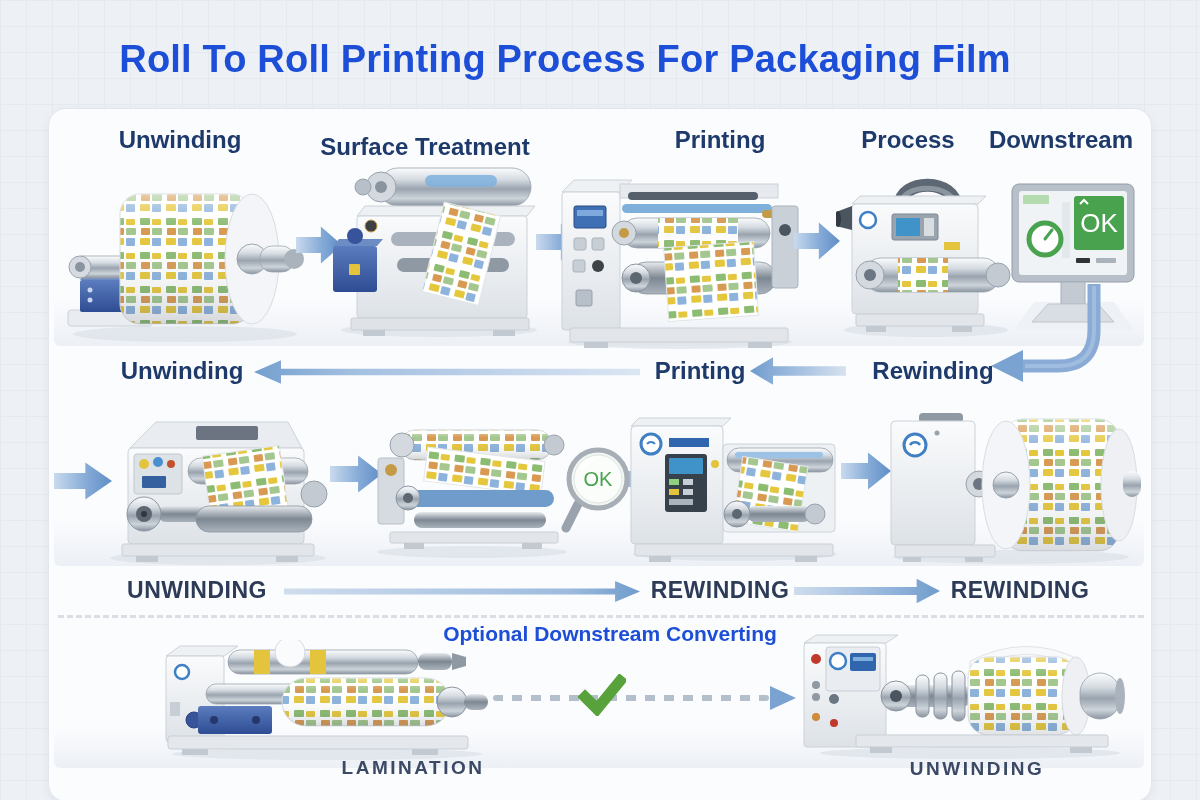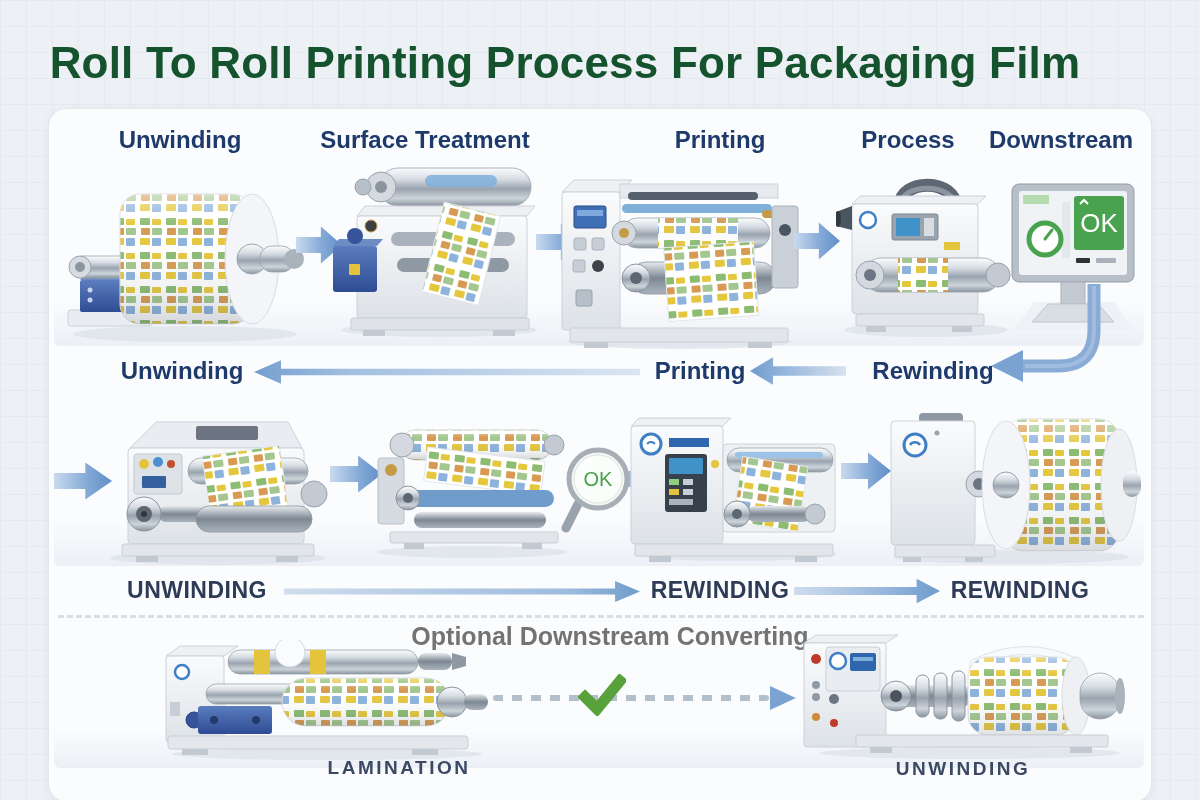--- a/index.html
+++ b/index.html
@@ -24,7 +24,7 @@
   .floor{background:linear-gradient(180deg,rgba(208,217,229,0),rgba(201,211,225,.5));opacity:.6;border-radius:6px;}
   .title{
     top:38px;left:565px;transform:translateX(-50%);
-    color:#14532d;font-size:44px;font-weight:700;white-space:nowrap;letter-spacing:.2px;
+    color:#1d4ed8;font-size:38px;font-weight:700;white-space:nowrap;letter-spacing:.2px;
   }
   .lbl{position:absolute;transform:translateX(-50%);white-space:nowrap;font-weight:700;}
   .lbl-r1{color:#1e3a6b;font-size:24px;}

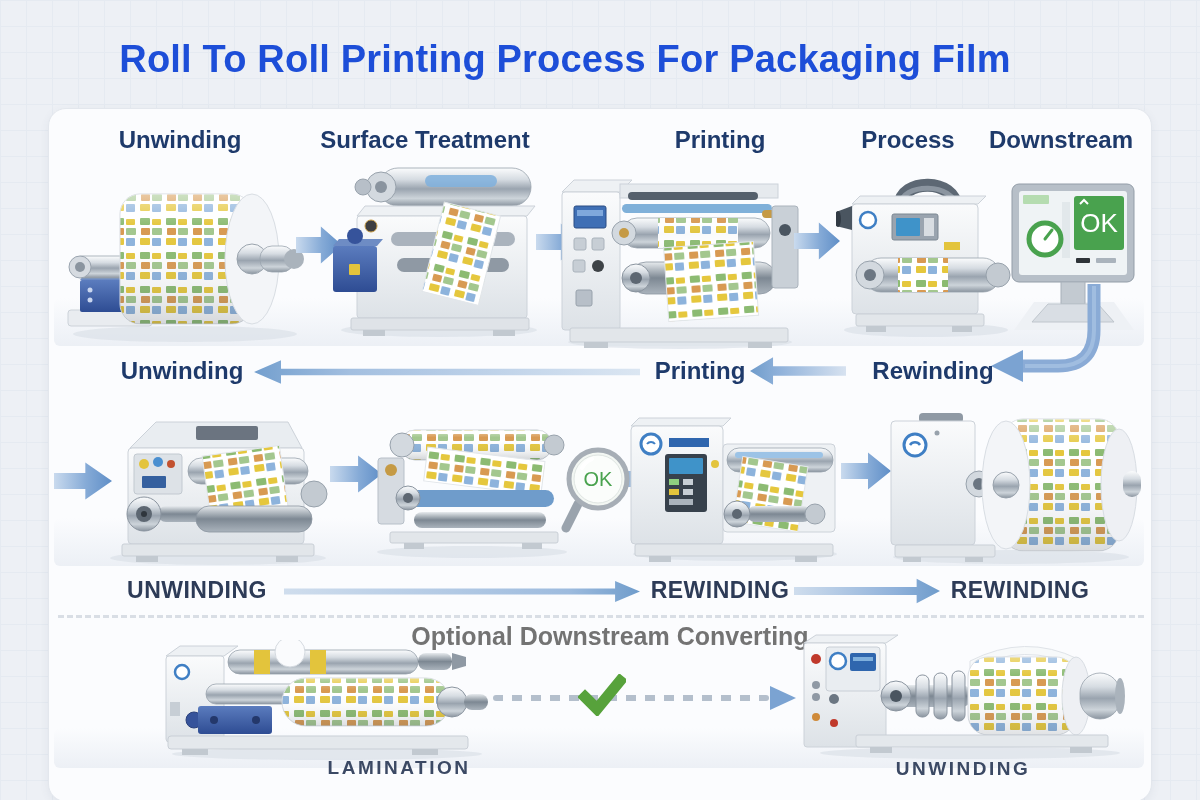--- a/index.html
+++ b/index.html
@@ -118,7 +118,7 @@
   <div class="abs floor" style="left:54px;top:728px;width:1090px;height:40px"></div>
 
   <div class="lbl lbl-r1" style="left:180px;top:126px">Unwinding</div>
-  <div class="lbl lbl-r1" style="left:425px;top:126px">Surface Treatment</div>
+  <div class="lbl lbl-r1" style="left:425px;top:133px">Surface Treatment</div>
   <div class="lbl lbl-r1" style="left:720px;top:126px">Printing</div>
   <div class="lbl lbl-r1" style="left:908px;top:126px">Process</div>
   <div class="lbl lbl-r1" style="left:1061px;top:126px">Downstream</div>

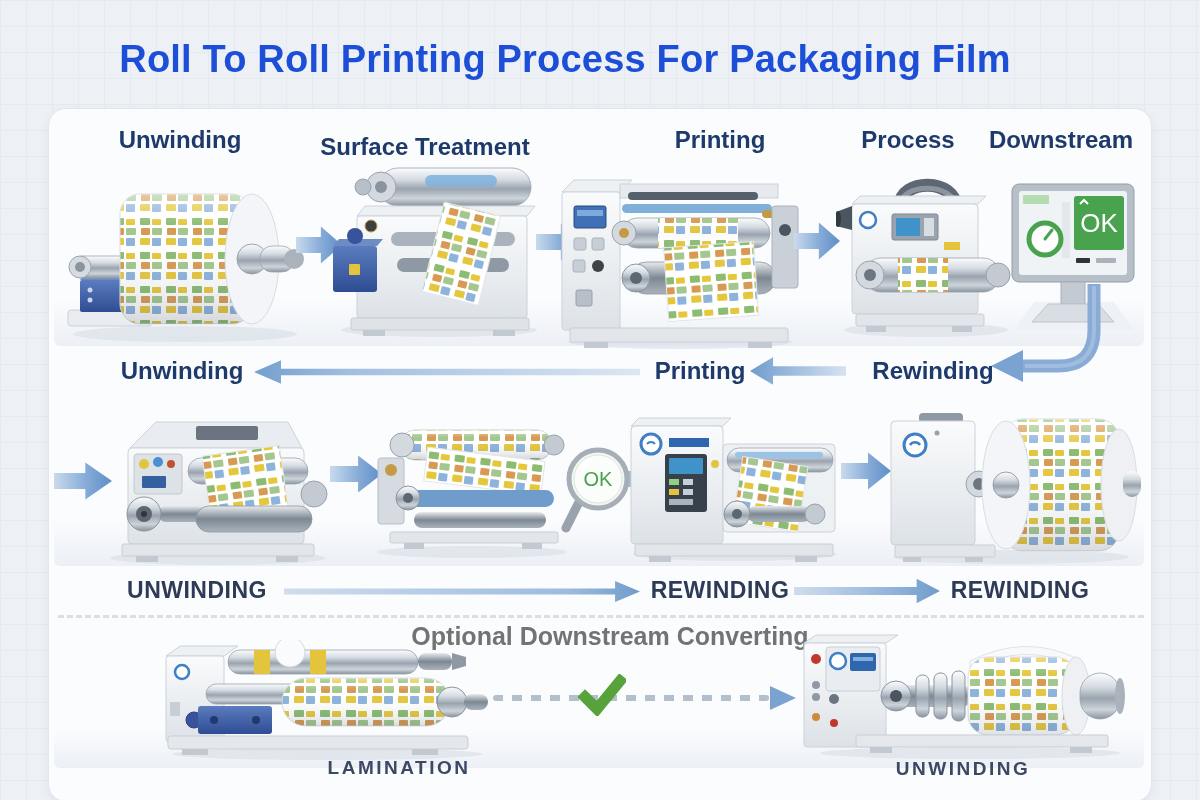--- a/index.html
+++ b/index.html
@@ -30,7 +30,7 @@
   .lbl-r1{color:#1e3a6b;font-size:24px;}
   .lbl-r2{color:#1e3a6b;font-size:24px;}
   .lbl-r3{color:#2d3b57;font-size:23px;letter-spacing:.5px;}
-  .lbl-heading{color:#737373;font-size:25px;}
+  .lbl-heading{color:#1d4ed8;font-size:21px;}
   .lbl-mach{color:#3b4964;font-size:19px;letter-spacing:2.5px;}
   
   .arrow-fat-r{

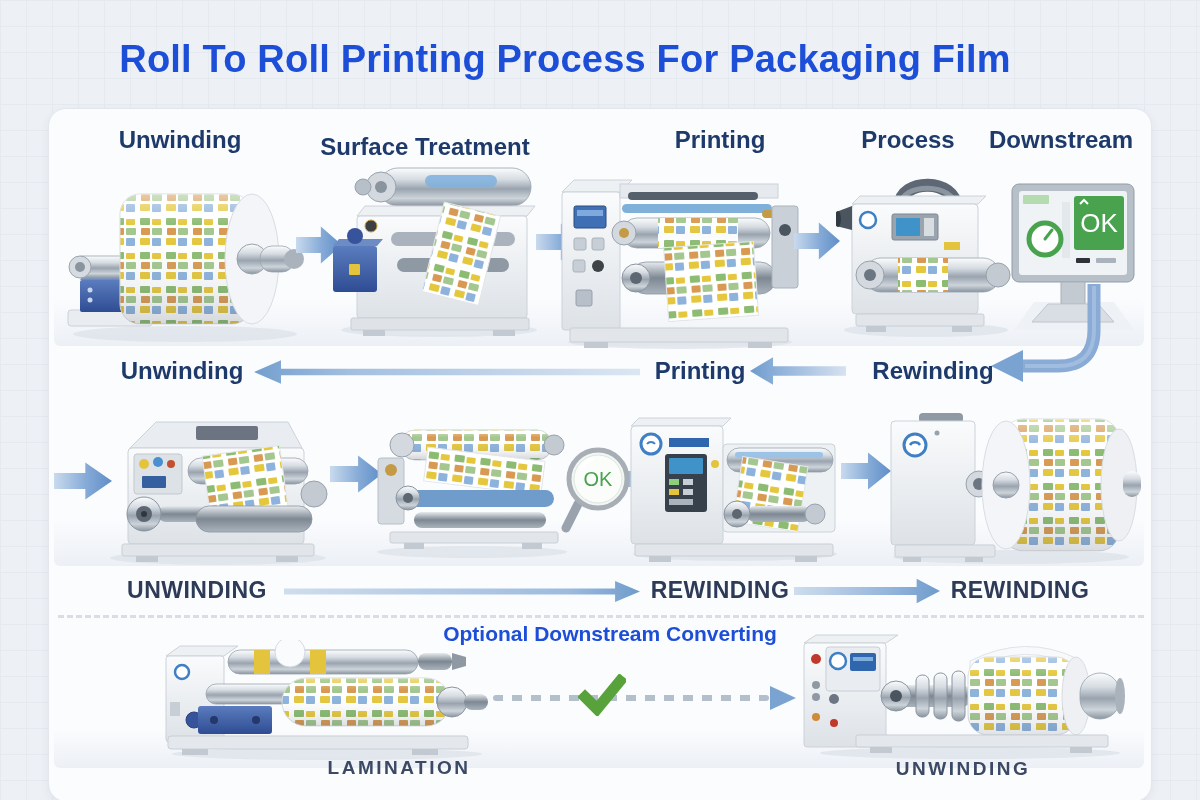--- a/index.html
+++ b/index.html
@@ -31,7 +31,7 @@
   .lbl-r2{color:#1e3a6b;font-size:24px;}
   .lbl-r3{color:#2d3b57;font-size:23px;letter-spacing:.5px;}
   .lbl-heading{color:#1d4ed8;font-size:21px;}
-  .lbl-mach{color:#3b4964;font-size:19px;letter-spacing:2.5px;}
+  .lbl-mach{color:#3b4964;font-size:19px;letter-spacing:2.5px;margin-left:14px;}
   
   .arrow-fat-r{
     background:linear-gradient(90deg,#c9daee 0%,#86abd7 55%,#5f8ec7 100%);

